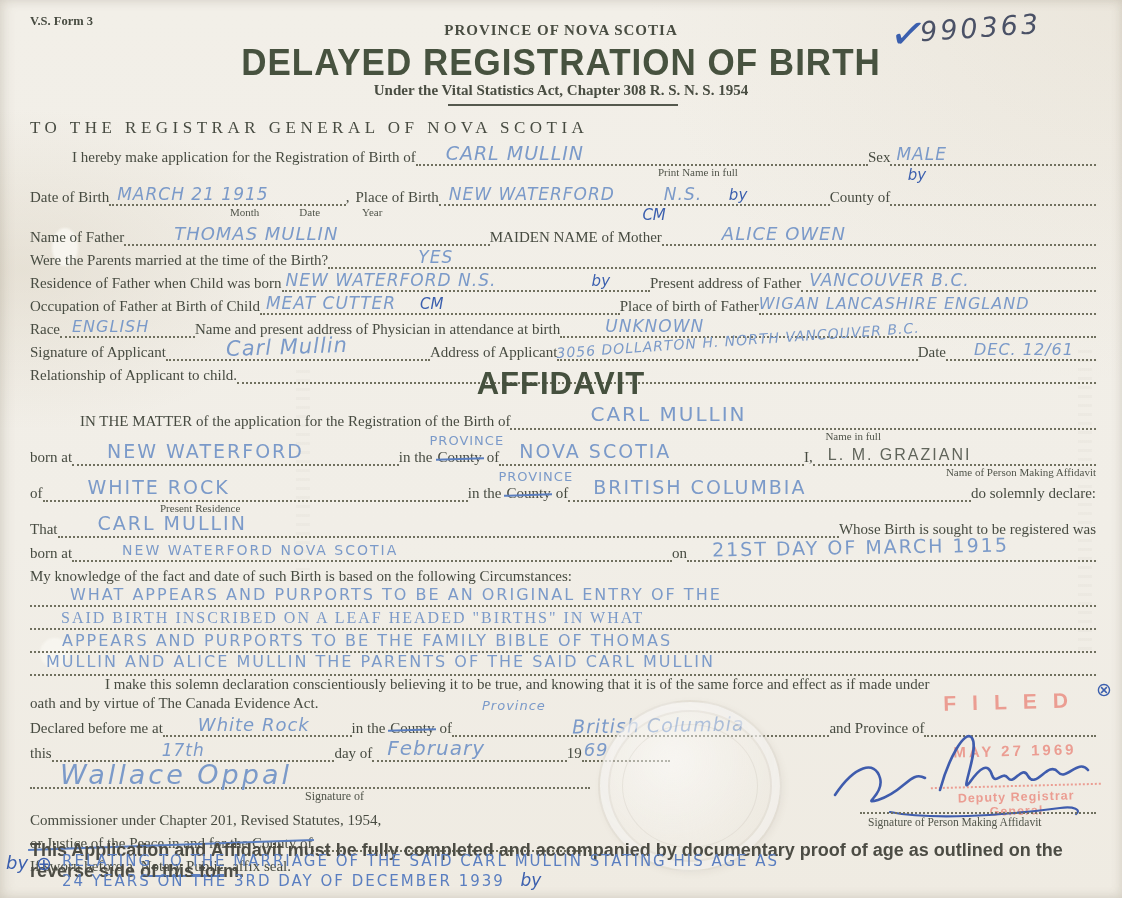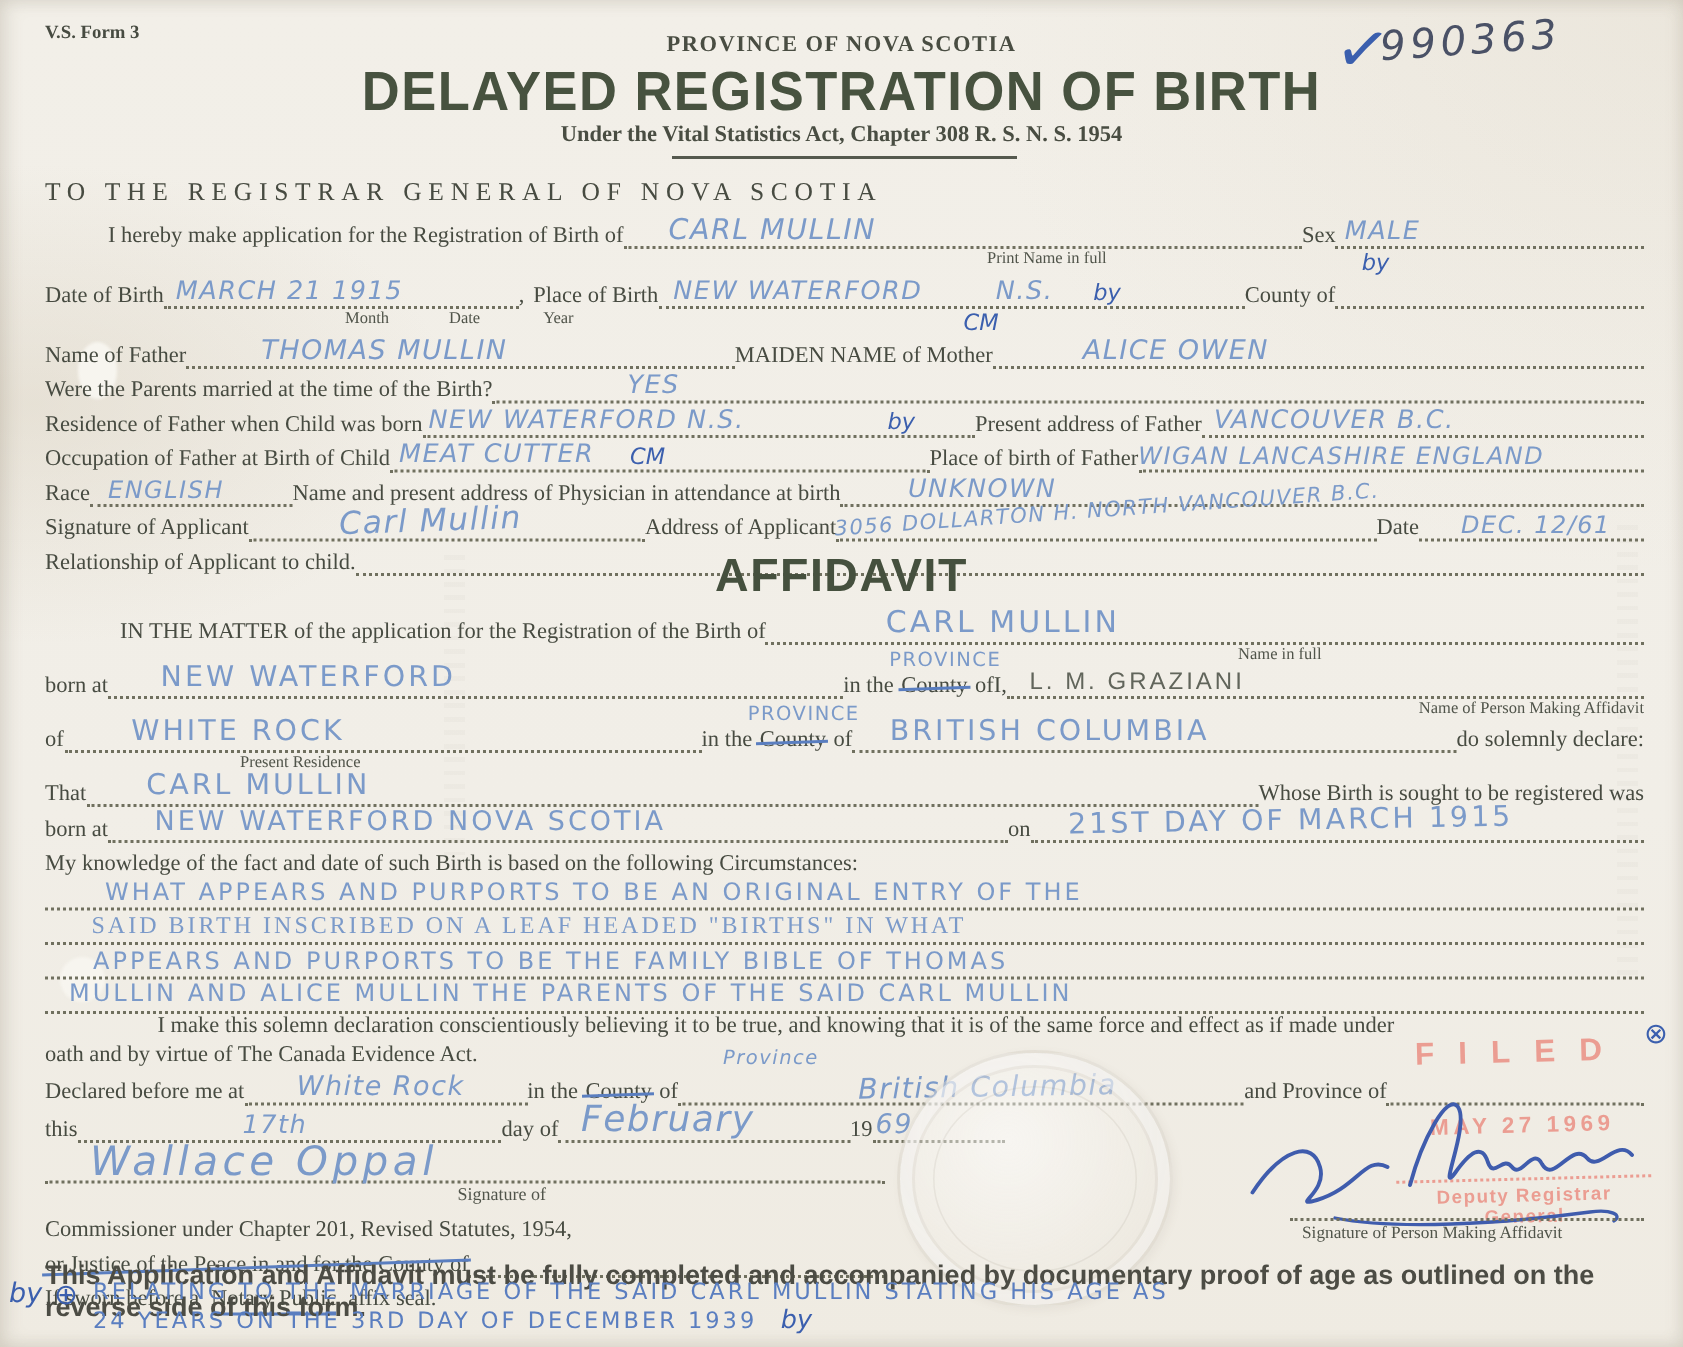--- a/index.html
+++ b/index.html
@@ -201,6 +201,9 @@
         <span class="hw-caps" style="position:absolute;left:-8px;top:-16px;font-size:13px;letter-spacing:1px;">PROVINCE</span>
       </span>
       <span class="lbl" style="margin-left:5px;">of</span>
+      <span class="fill" style="flex:1.4;">
+        <span class="hw-caps infill" style="left:20px;font-size:19px;bottom:2px;">NOVA SCOTIA</span>
+      </span>
       <span class="lbl">I,</span>
       <span class="fill" style="flex:1.3;">
         <span class="infill" style="left:15px;font-family:'Liberation Sans',sans-serif;letter-spacing:2px;font-size:16px;color:#61655b;">L. M. GRAZIANI</span>

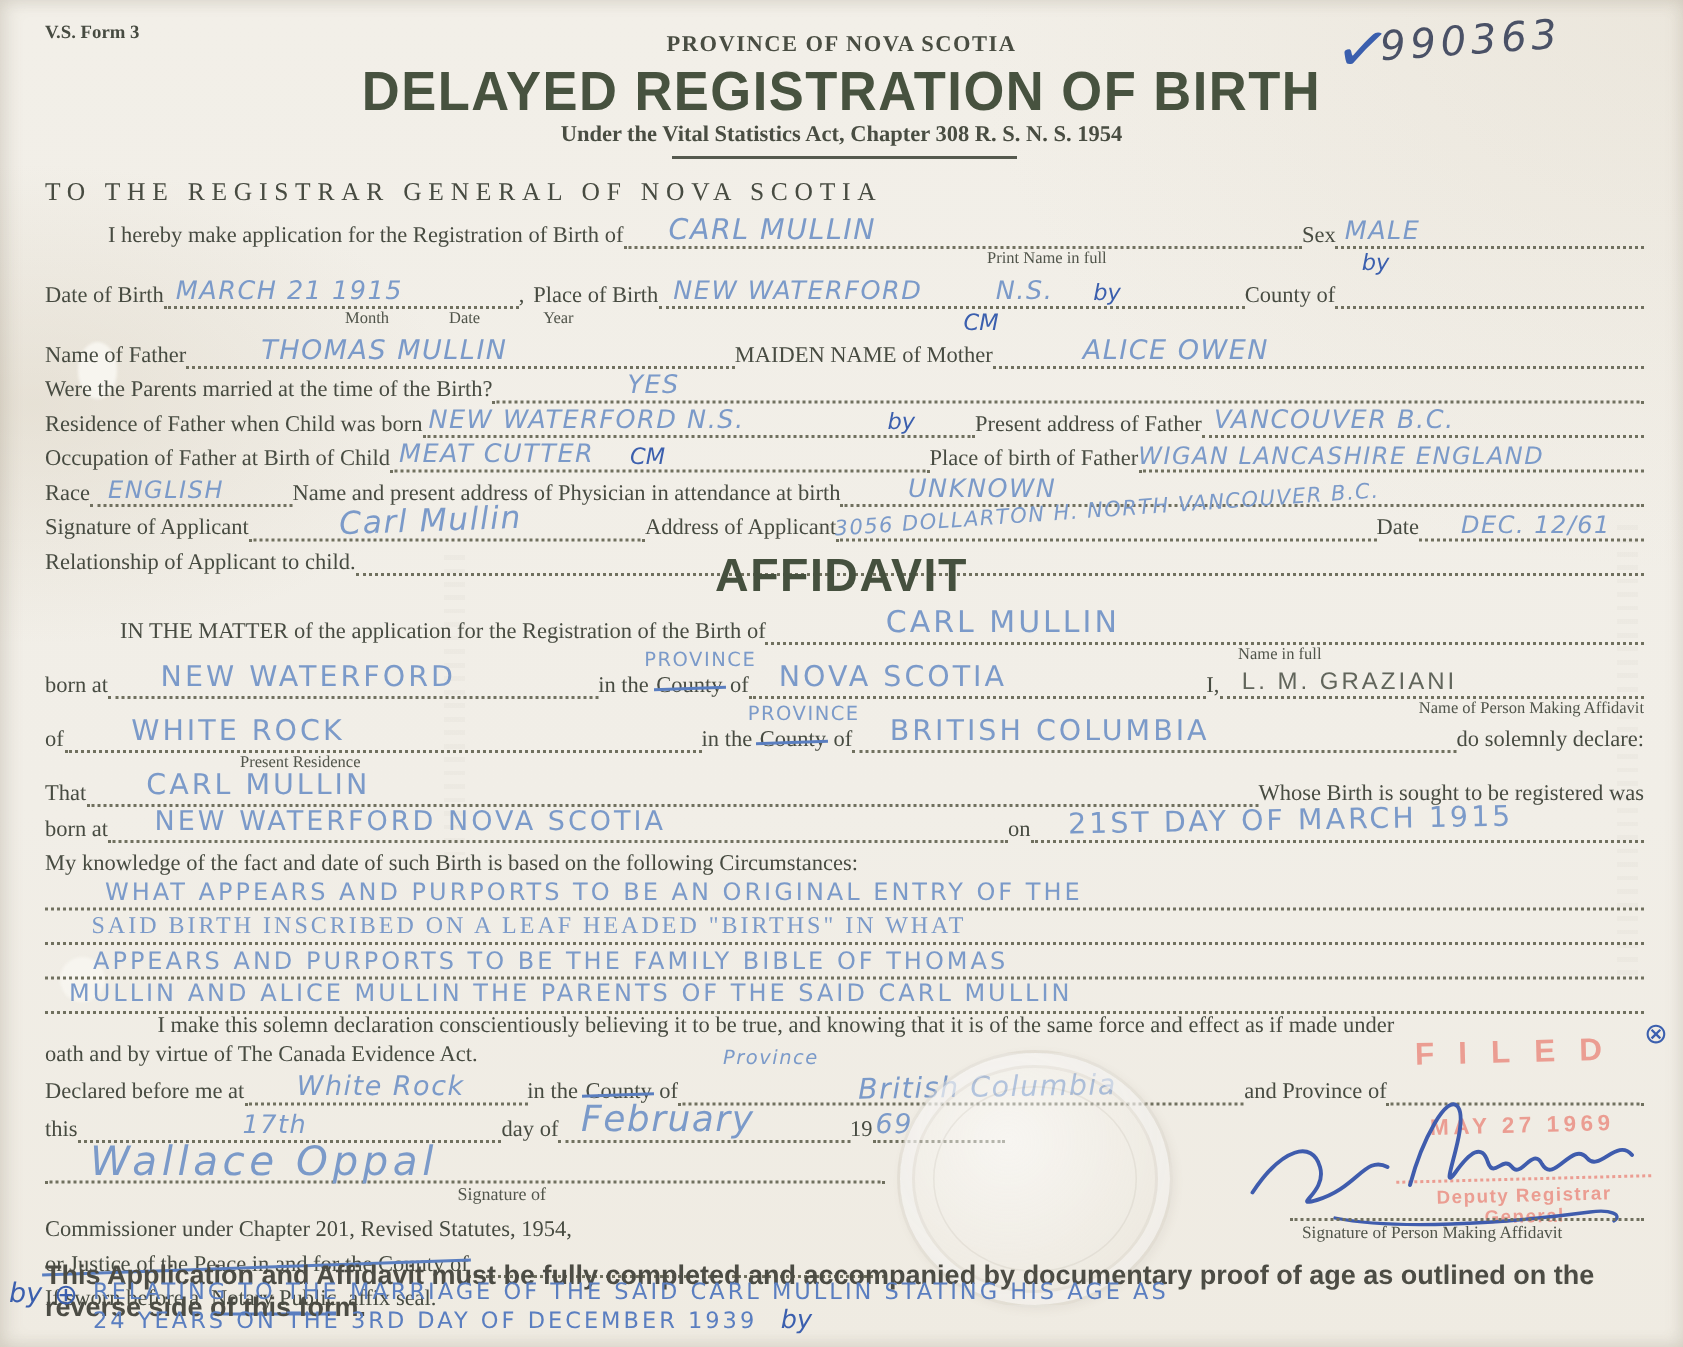--- a/index.html
+++ b/index.html
@@ -244,7 +244,7 @@
     <div class="row" style="height:24px;">
       <span class="lbl">born at</span>
       <span class="fill" style="flex:2.2;">
-        <span class="hw-caps infill" style="left:31px;font-size:18px;bottom:2px;">NEW WATERFORD   NOVA SCOTIA</span>
+        <span class="hw-caps infill" style="left:50px;font-size:14px;bottom:2px;">NEW WATERFORD   NOVA SCOTIA</span>
       </span>
       <span class="lbl">on</span>
       <span class="fill" style="flex:1.5;">

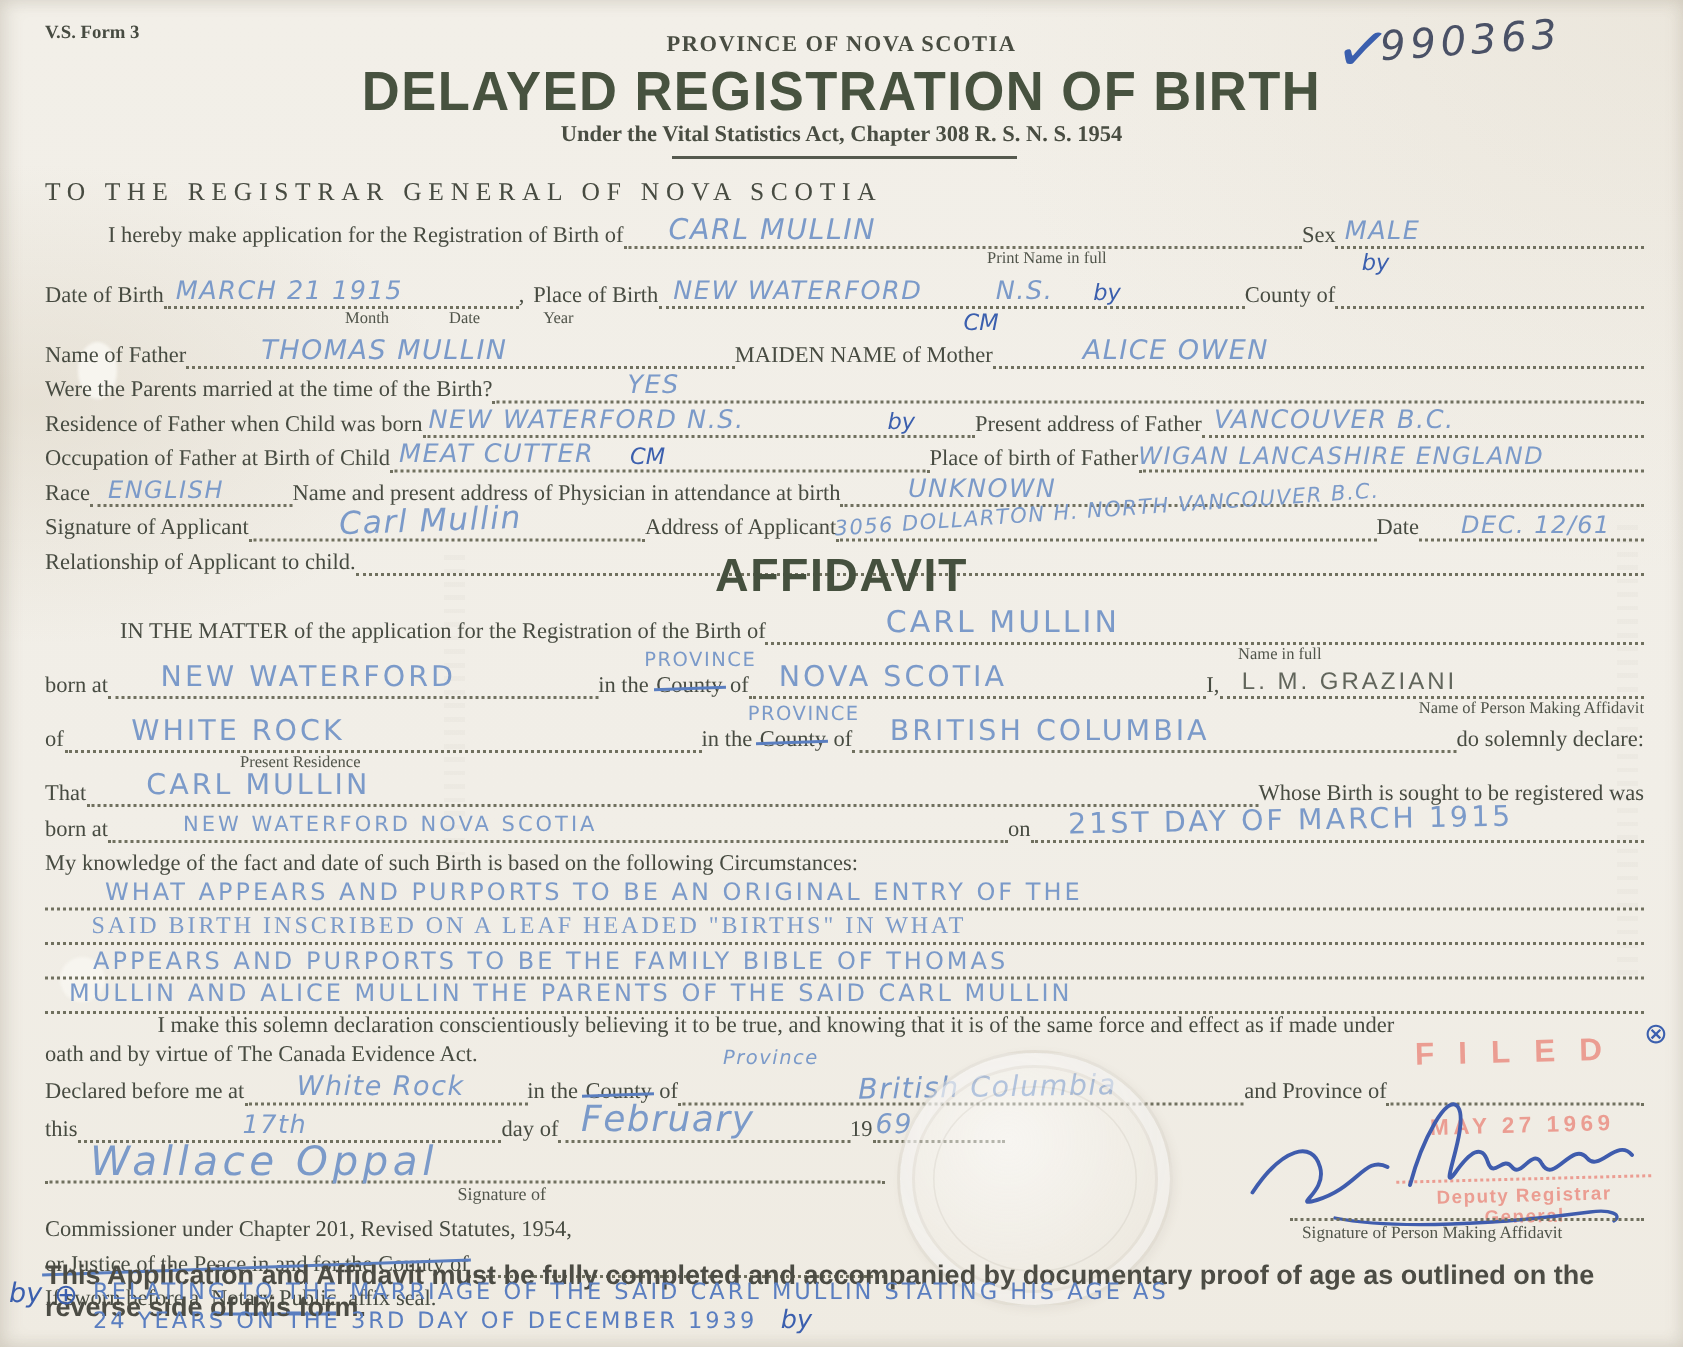--- a/index.html
+++ b/index.html
@@ -307,7 +307,7 @@
       </span>
       <span class="lbl">day of</span>
       <span class="fill" style="flex:1.1;">
-        <span class="hw infill" style="left:15px;font-size:24px;">February</span>
+        <span class="hw infill" style="left:15px;font-size:20px;">February</span>
       </span>
       <span class="lbl">19</span>
       <span class="fill" style="flex:.5;">

